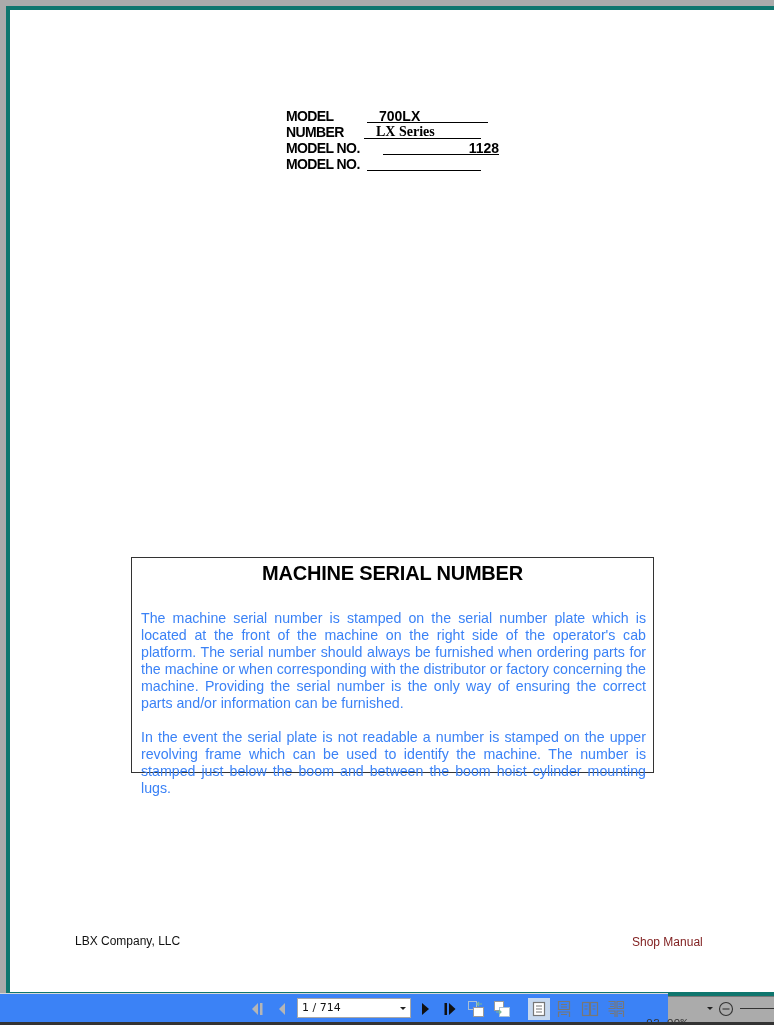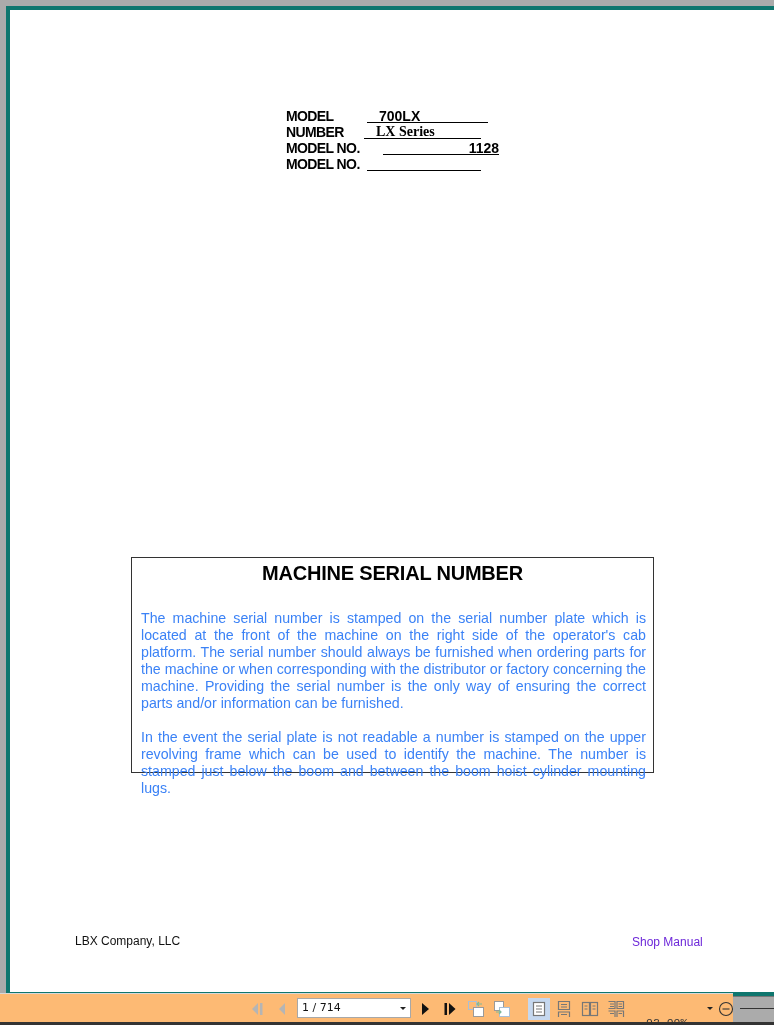--- a/index.html
+++ b/index.html
@@ -110,7 +110,7 @@
       left: 622px;
       top: 925px;
       font-size: 12px;
-      color: #6d28d9;
+      color: #7f1d1d;
     }
 
     .toolbar {

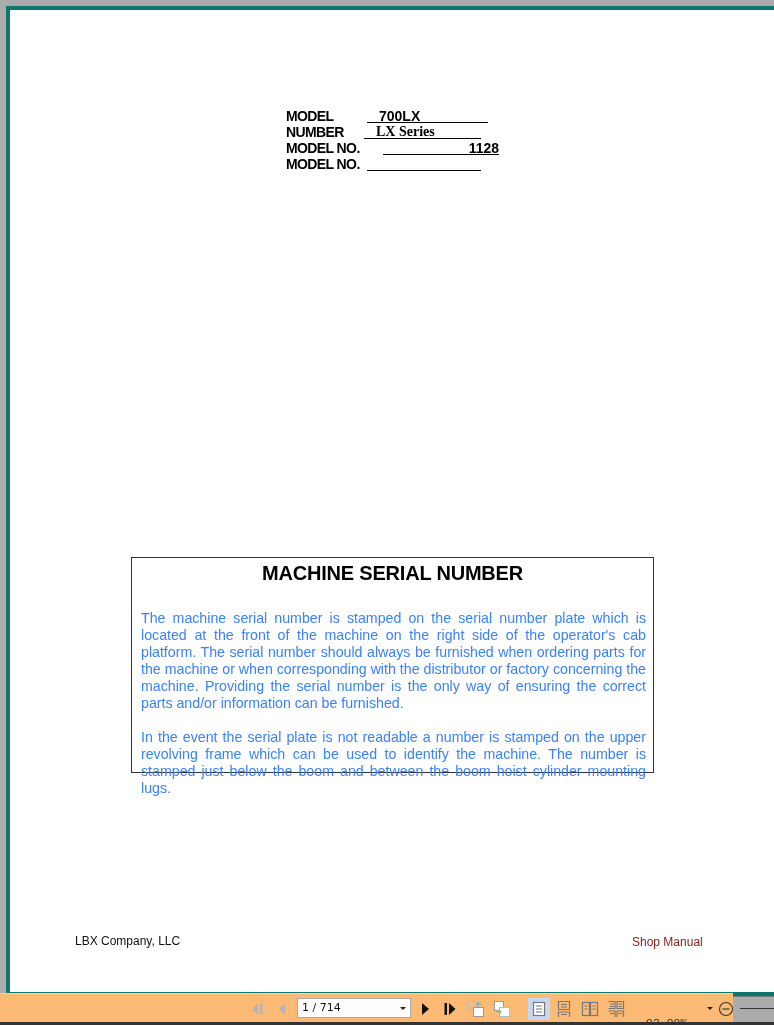--- a/index.html
+++ b/index.html
@@ -117,9 +117,9 @@
       position: absolute;
       left: 0;
       top: 993px;
-      width: 733px;
+      width: 668px;
       height: 29px;
-      background: #fdba74;
+      background: #3b82f6;
       border-top: 1px solid #d8d8d8;
     }
     .bottom-strip {

